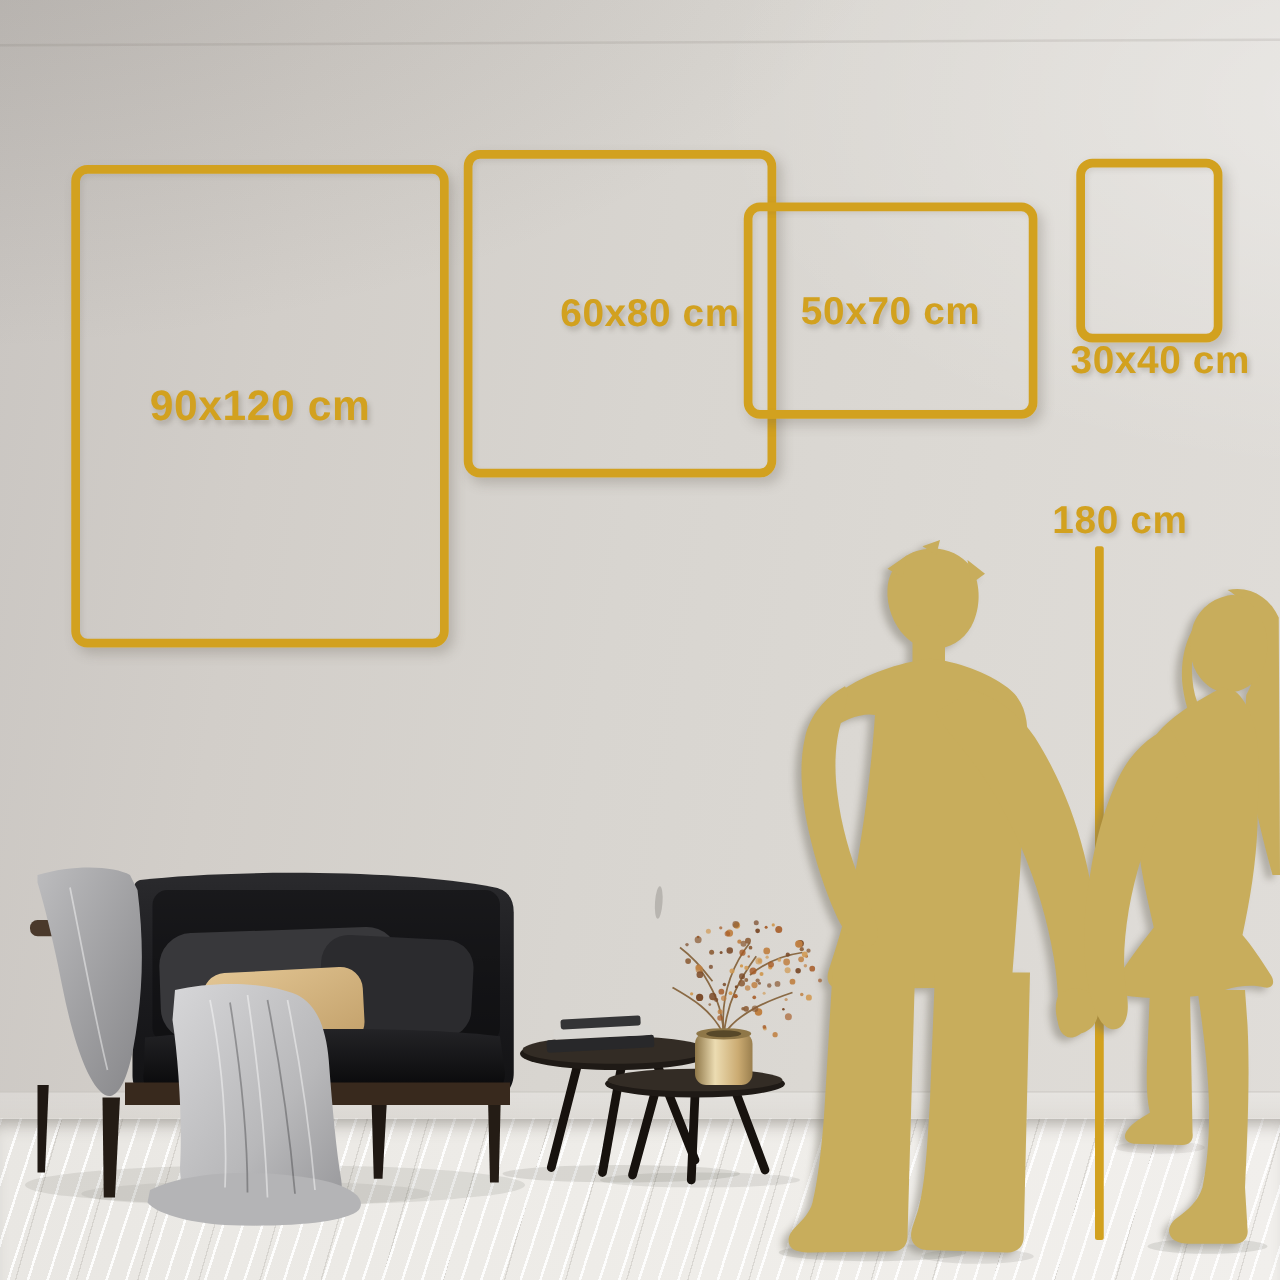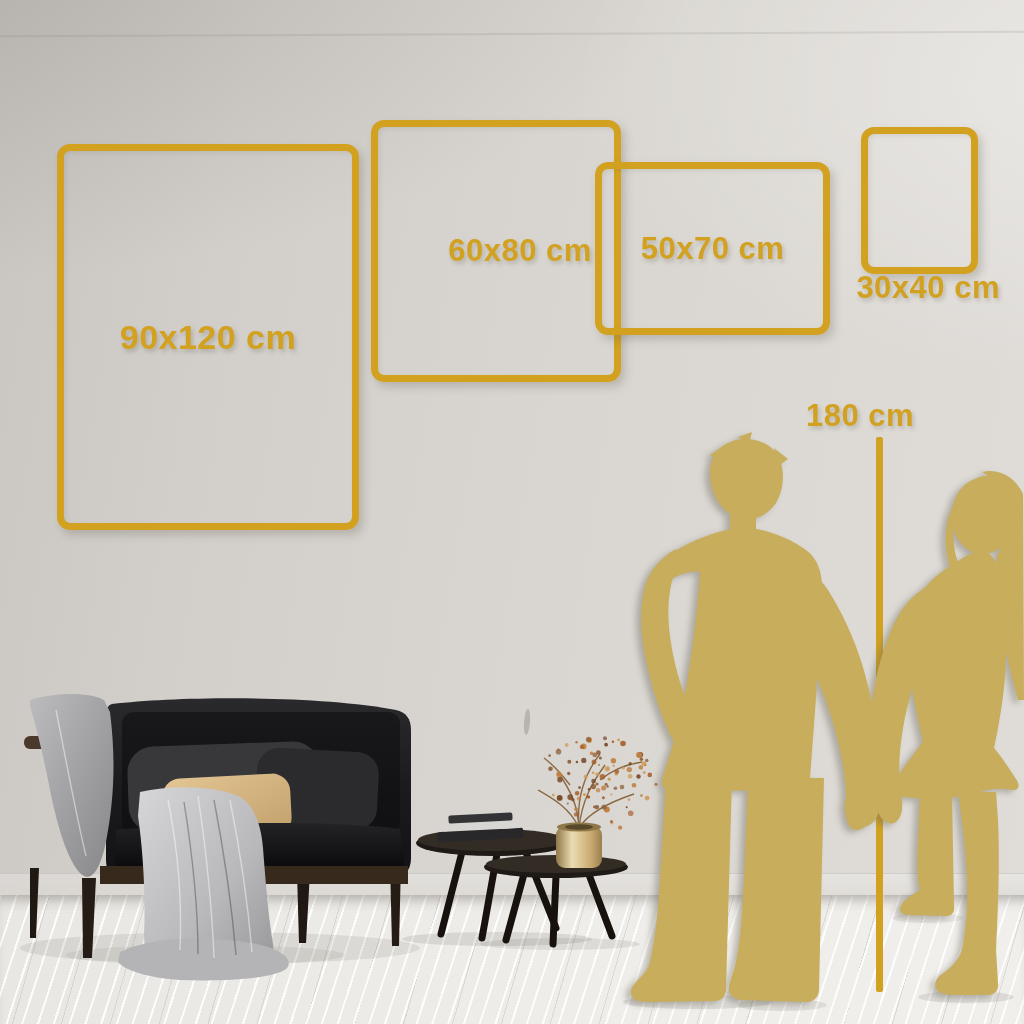--- a/index.html
+++ b/index.html
@@ -28,7 +28,7 @@
     box-shadow:4px 5px 9px rgba(96,90,76,.26), inset 2px 2px 4px rgba(96,90,76,.12);}
   .gold-text{color:var(--accent-gold,#d2a11f);font-weight:bold;letter-spacing:.5px;
     text-shadow:2px 3px 4px rgba(96,90,76,.28);white-space:nowrap;}
-  #frame-90{left:57px;top:144px;width:288px;height:372px;}
+  #frame-90{left:57px;top:132px;width:288px;height:372px;}
   #frame-60{left:371px;top:120px;width:188px;height:248px;padding-left:48px;}
   #frame-50{left:595px;top:129px;width:221px;height:159px;margin-top:33px;}
   #frame-30{left:861px;top:127px;width:103px;height:133px;}

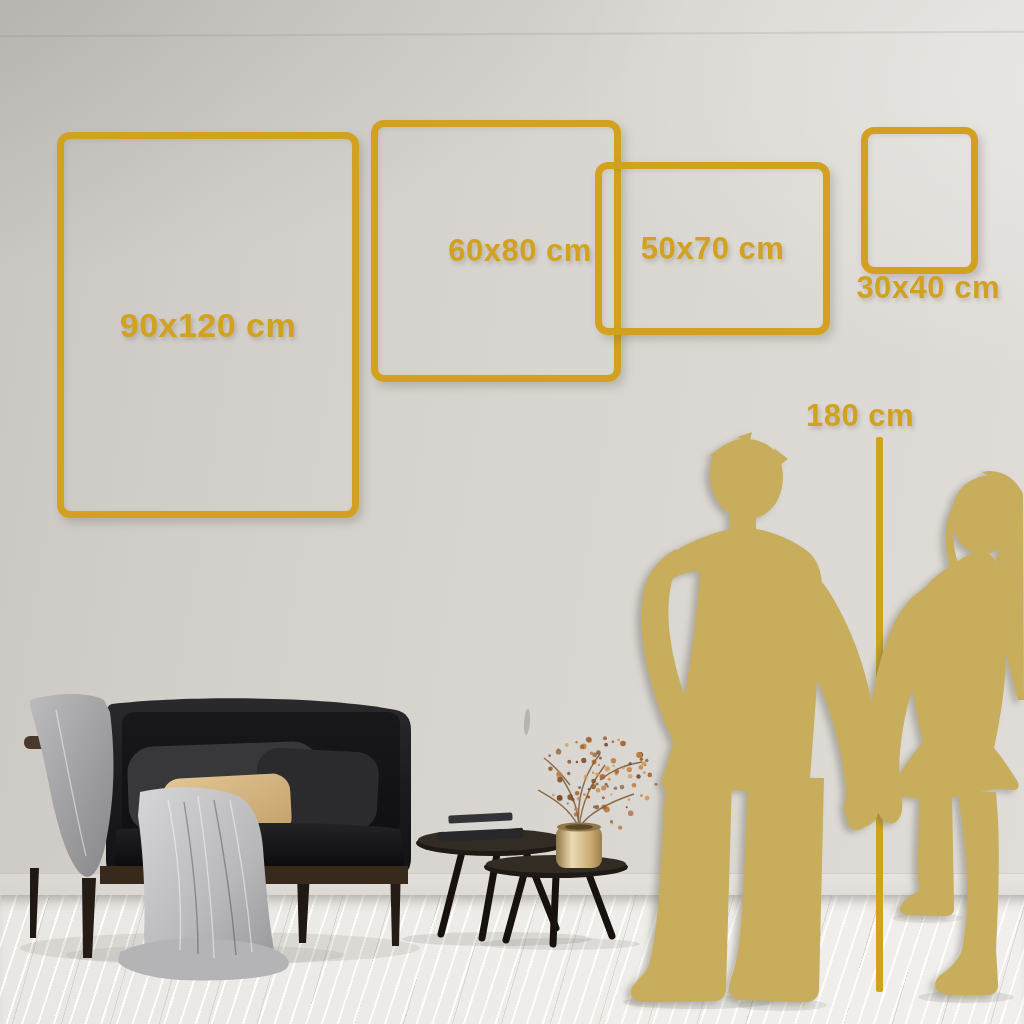--- a/index.html
+++ b/index.html
@@ -34,7 +34,7 @@
   #frame-30{left:861px;top:127px;width:103px;height:133px;}
   .lbl-34{font-size:34px;} .lbl-31{font-size:31px;}
   #label-30{position:absolute;left:824px;top:270px;width:176px;text-align:right;}
-  #label-180{position:absolute;left:806px;top:398px;width:144px;text-align:left;}
+  #label-180{position:absolute;left:806px;top:398px;width:144px;text-align:right;}
   
   #scene-svg{position:absolute;left:0;top:0;width:1024px;height:1024px;}
   .accent-fill{fill:var(--accent-gold,#d2a11f);}

